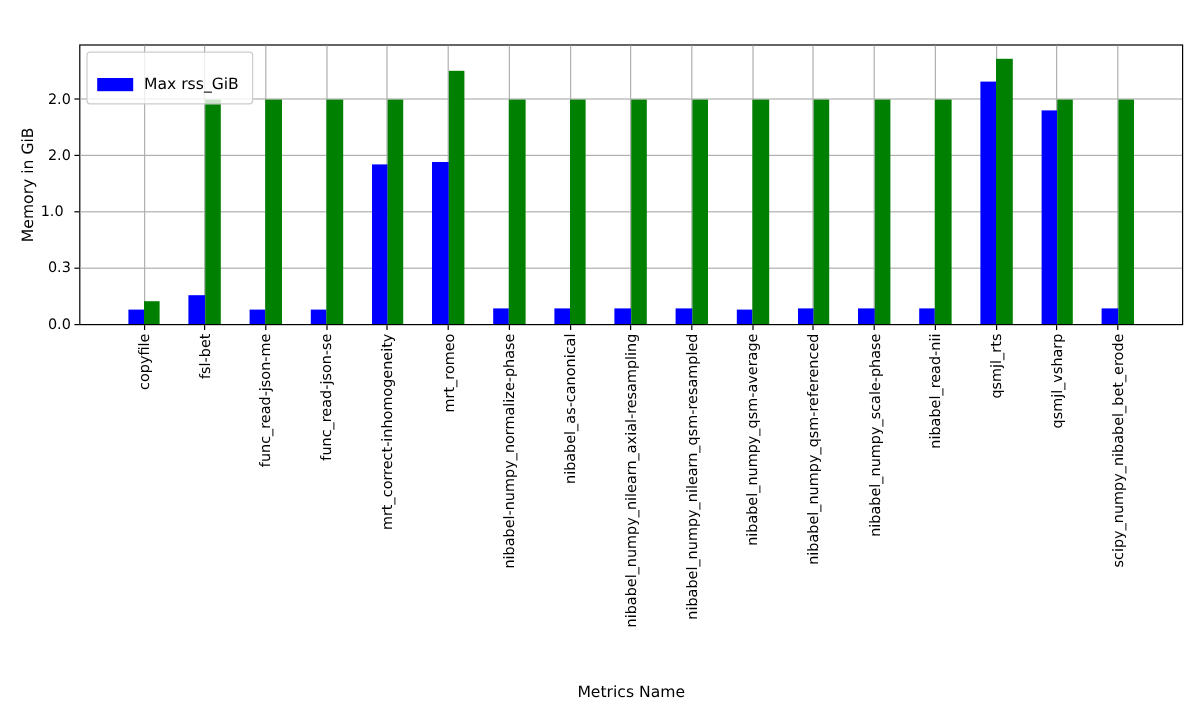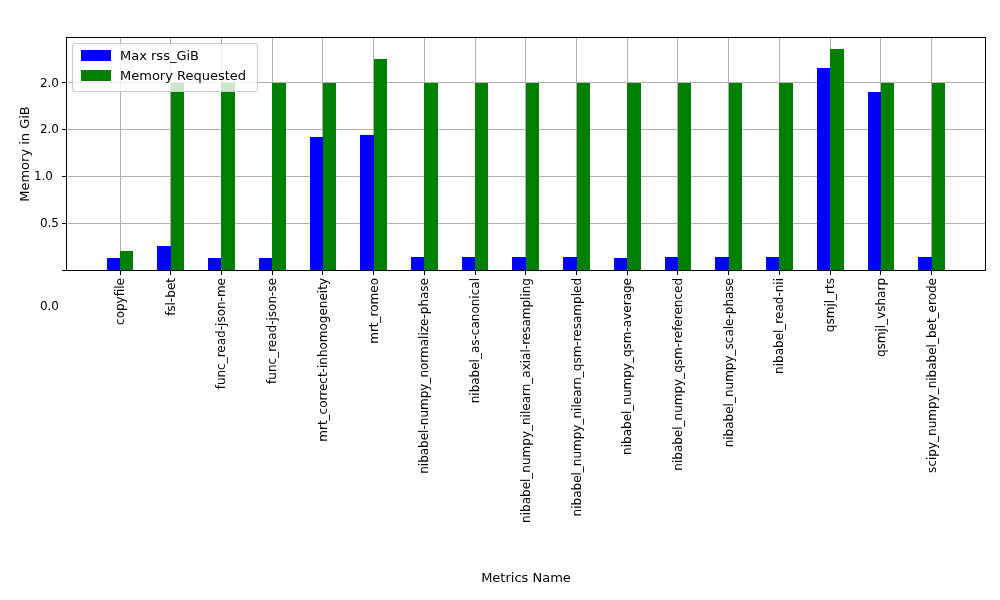--- a/index.html
+++ b/index.html
@@ -88,7 +88,7 @@
   .legend {
     position: absolute;
     left: 72px; top: 43px;
-    padding: 1px 11px 6px 8px;
+    padding: 16px 11px 6px 8px;
     border: 1px solid #cccccc;
     border-radius: 3px;
     background: rgba(255, 255, 255, 0.8);

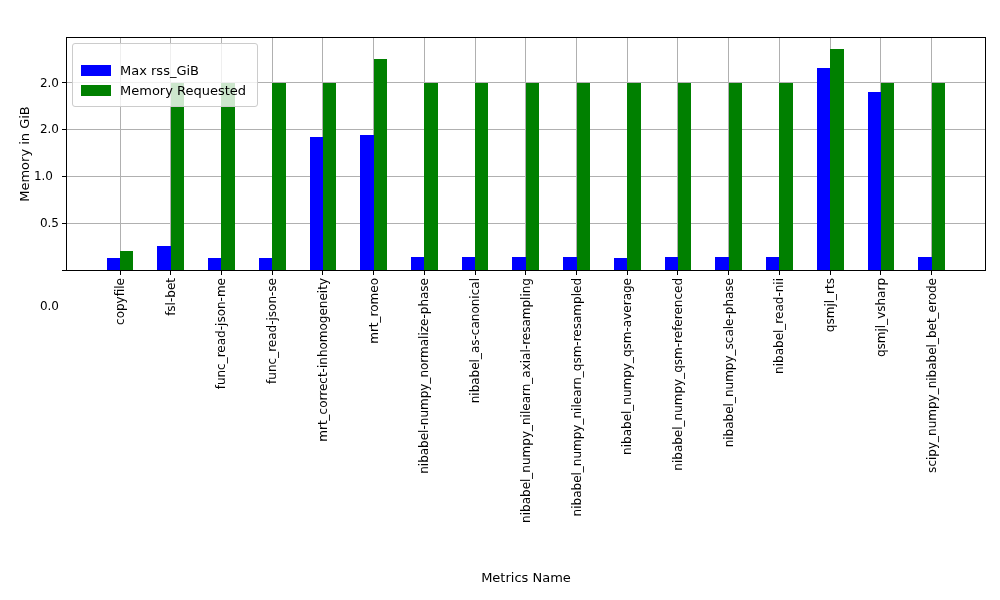--- a/index.html
+++ b/index.html
@@ -224,10 +224,6 @@
       <span class="legend-swatch" style="background: rgb(0, 0, 255);"></span>
       <span class="legend-label">Max rss_GiB</span>
     </div>
-    <div class="legend-row">
-      <span class="legend-swatch" style="background: rgb(0, 128, 0);"></span>
-      <span class="legend-label">Memory Requested</span>
-    </div>
   </div>
 </div>
 

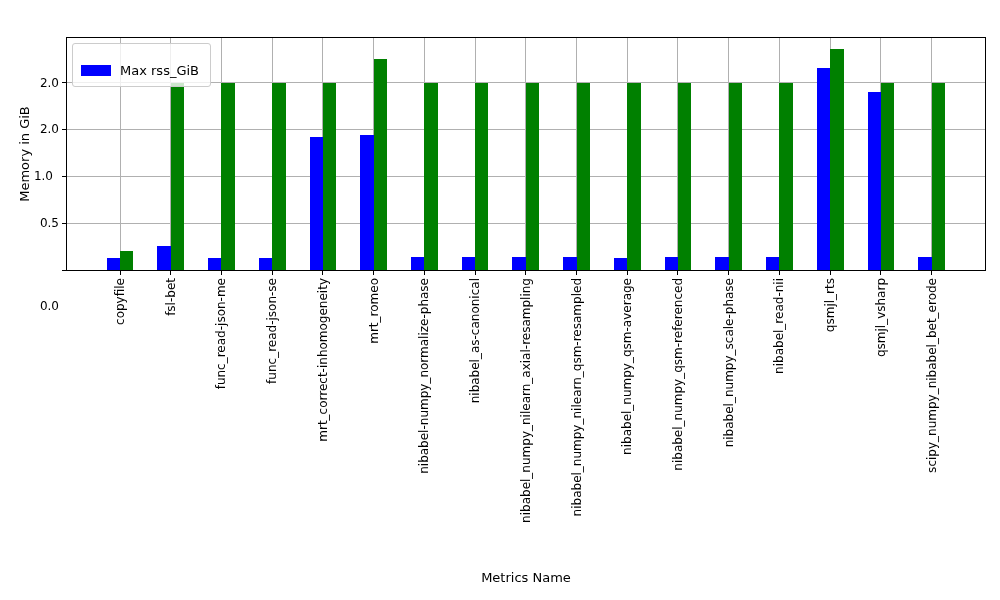--- a/index.html
+++ b/index.html
@@ -210,7 +210,7 @@
       <div class="y-tick" style="left: 62px; top: 269.5px;"></div>
       <div class="y-tick-label" style="left: 9px; top: 262px; margin-top: 36px;">0.0</div>
       <div class="y-tick" style="left: 62px; top: 222.631px;"></div>
-      <div class="y-tick-label" style="left: 9px; top: 215.131px;">0.5</div>
+      <div class="y-tick-label" style="left: 9px; top: 215.131px;">0.3</div>
       <div class="y-tick" style="left: 62px; top: 175.763px;"></div>
       <div class="y-tick-label" style="left: 3px; top: 168.263px;">1.0</div>
       <div class="y-tick" style="left: 62px; top: 128.894px;"></div>

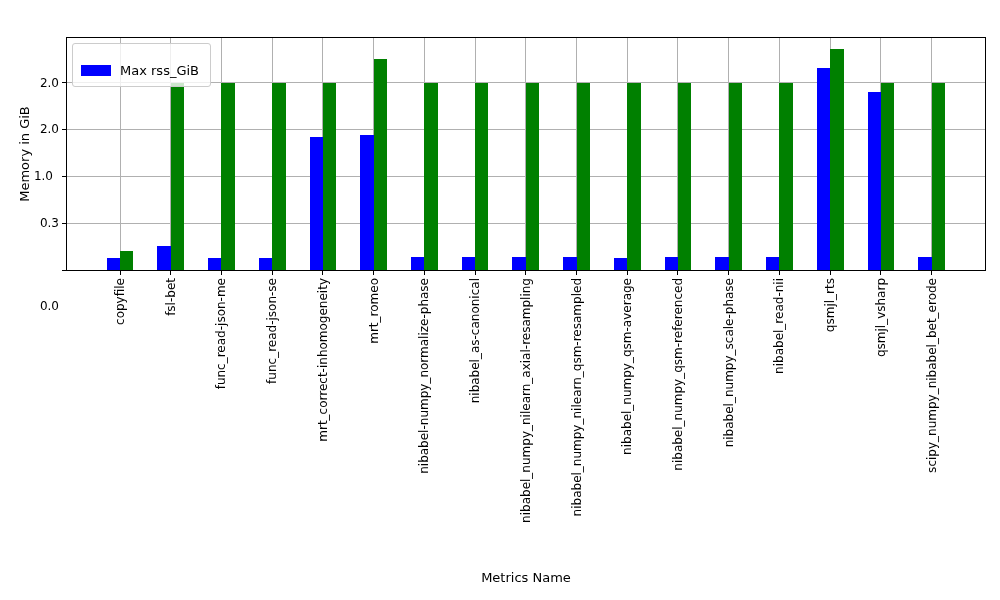--- a/index.html
+++ b/index.html
@@ -208,7 +208,7 @@
       <div class="x-tick" style="left: 931.132px; top: 271px;"></div>
       <div class="x-tick-label" style="left: 923.632px; top: 278px;">scipy_numpy_nibabel_bet_erode</div>
       <div class="y-tick" style="left: 62px; top: 269.5px;"></div>
-      <div class="y-tick-label" style="left: 9px; top: 262px; margin-top: 36px;">0.0</div>
+      <div class="y-tick-label" style="left: 9px; top: 262px;">0.0</div>
       <div class="y-tick" style="left: 62px; top: 222.631px;"></div>
       <div class="y-tick-label" style="left: 9px; top: 215.131px;">0.3</div>
       <div class="y-tick" style="left: 62px; top: 175.763px;"></div>

